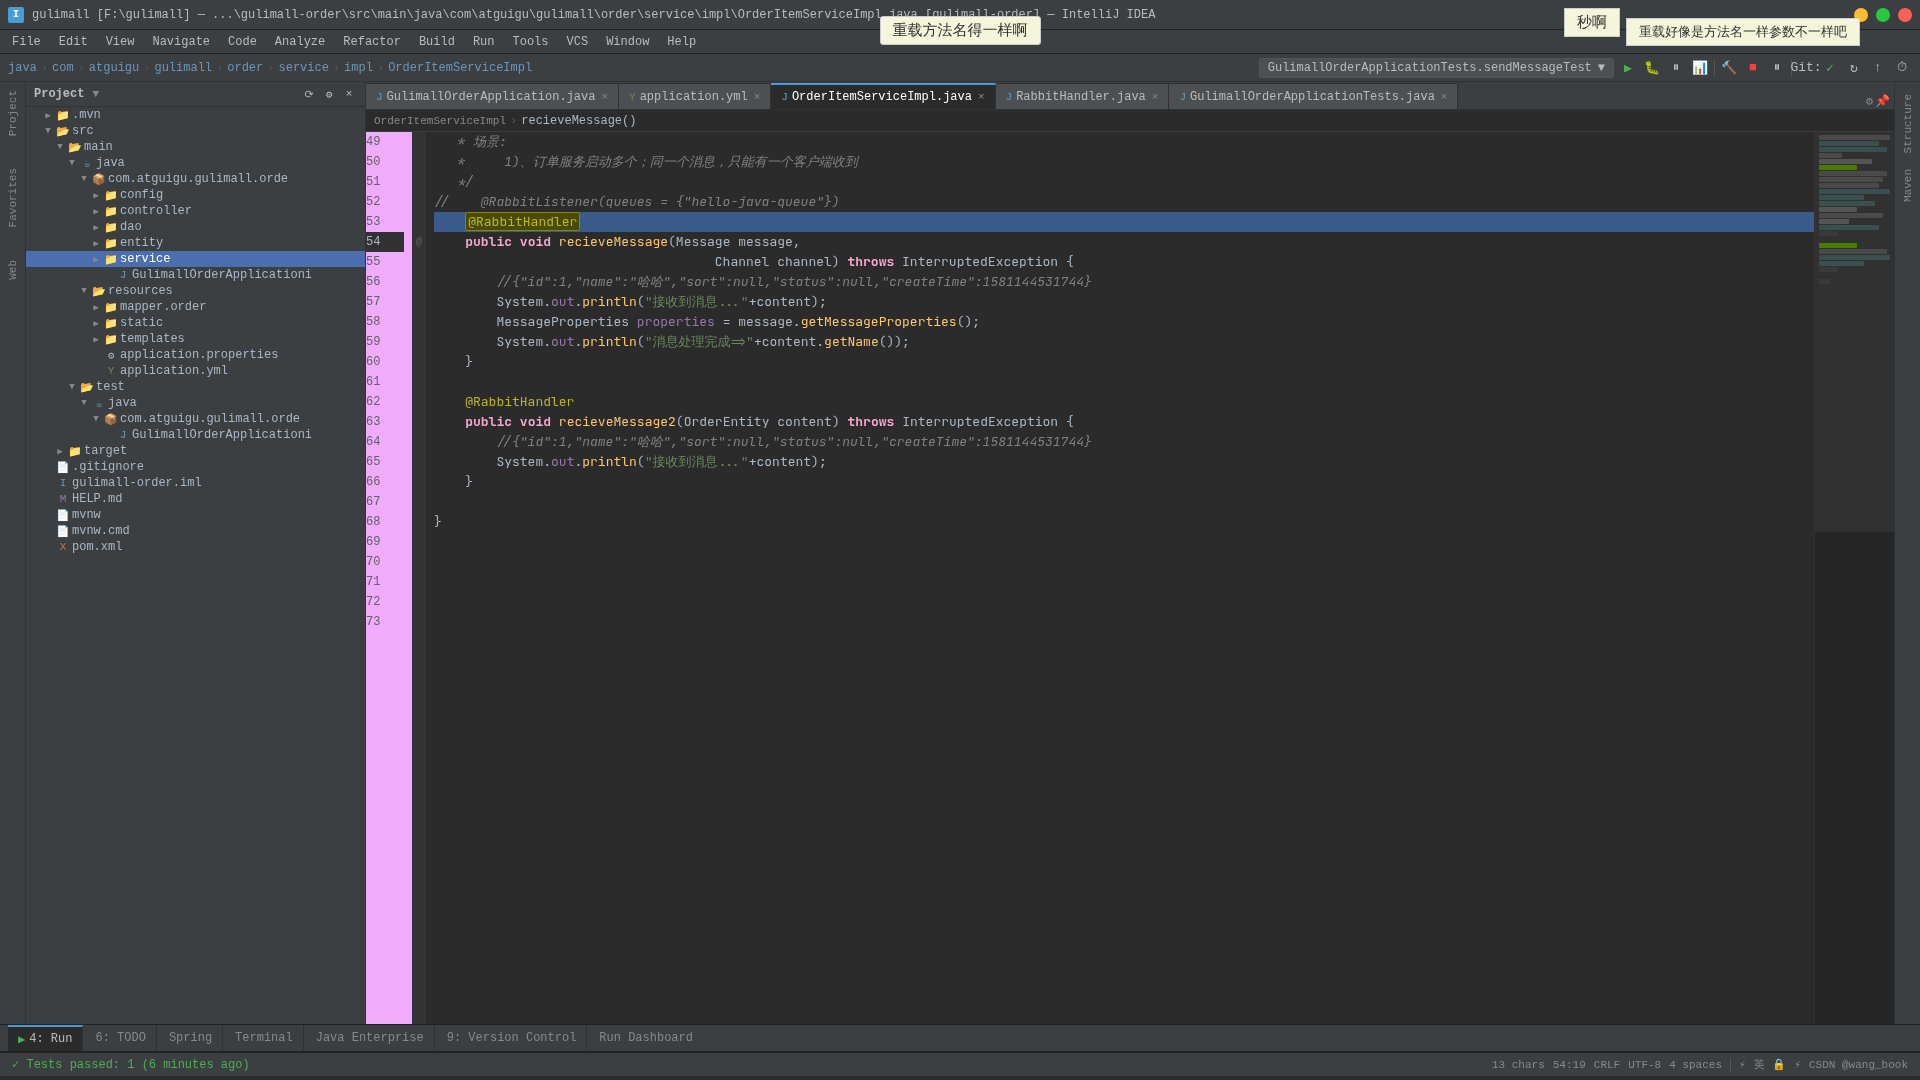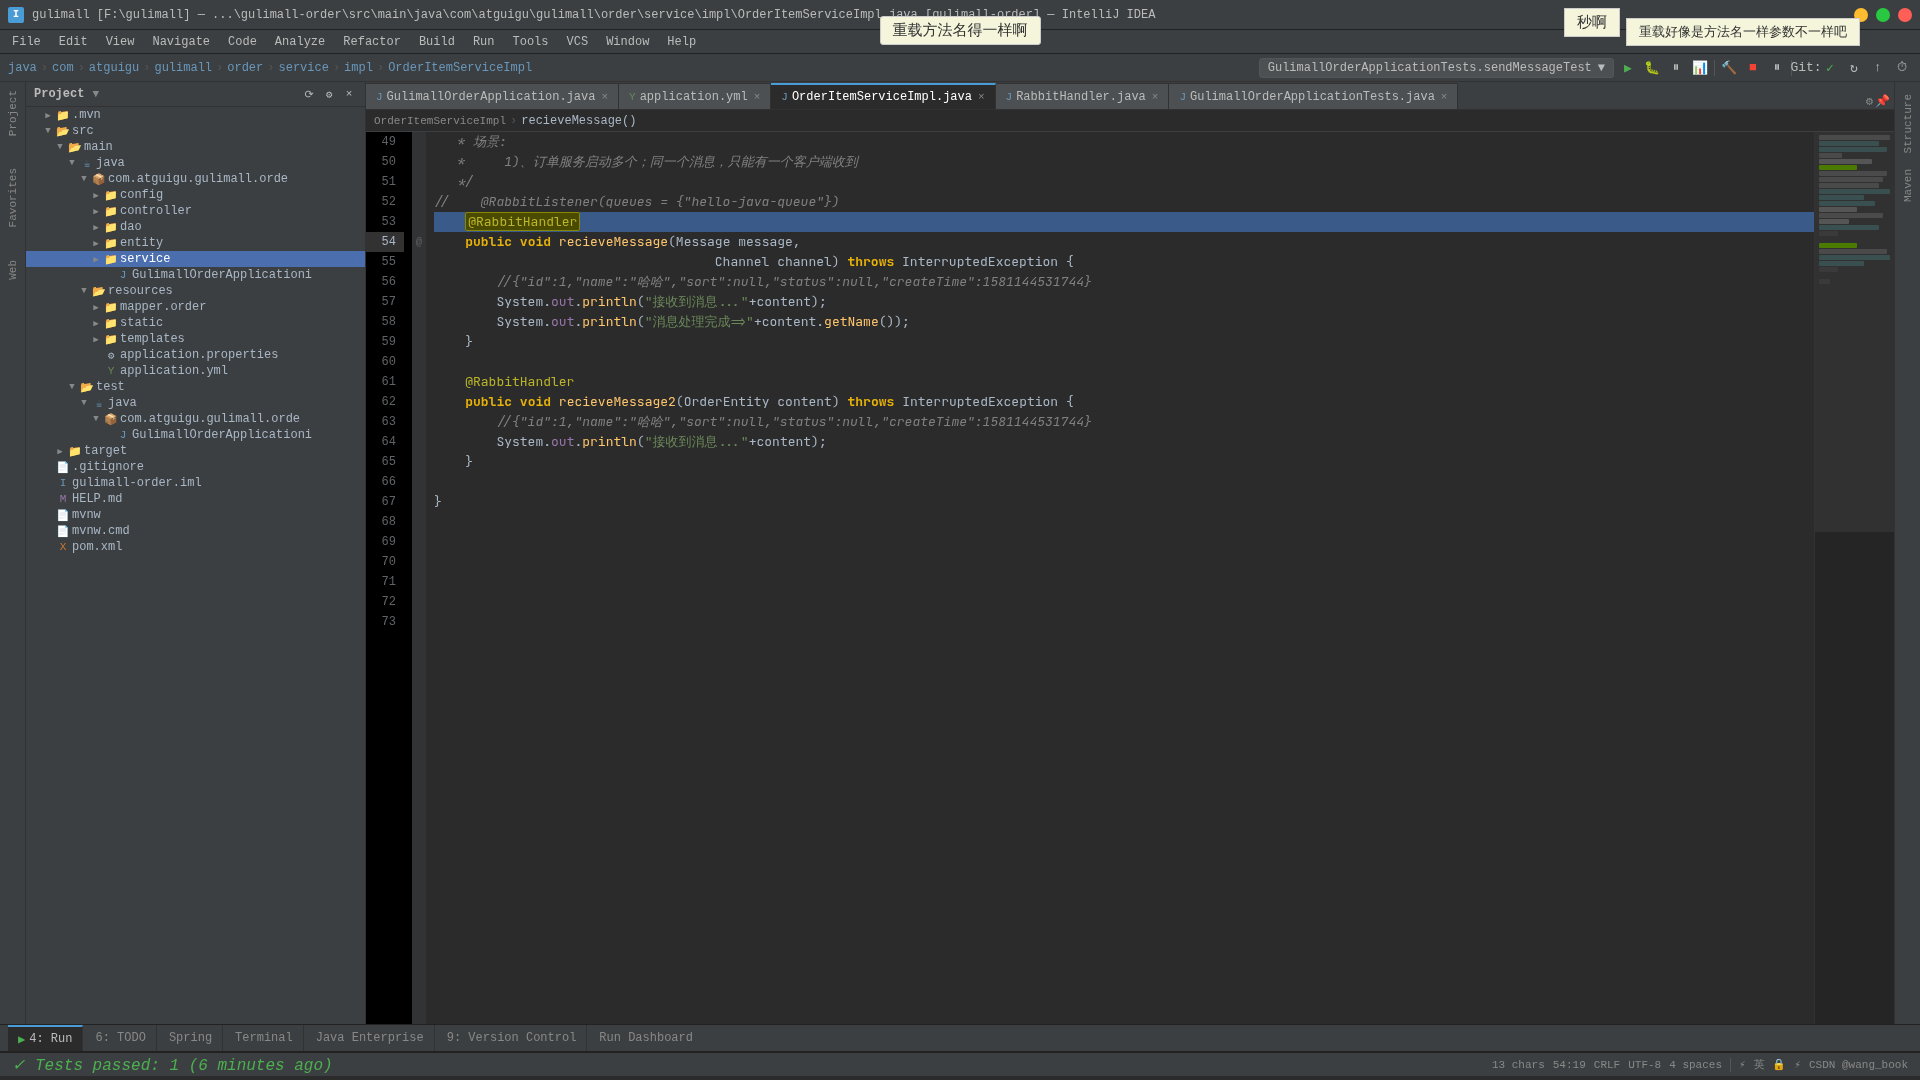--- a/index.html
+++ b/index.html
@@ -183,9 +183,9 @@
 
     .line-numbers {
       width: 46px;
-      background: #000000;
+      background: #f0abfc;
       color: #606366;
-      text-align: right;
+      text-align: left;
       padding: 0 8px 0 0;
       user-select: none;
       flex-shrink: 0;

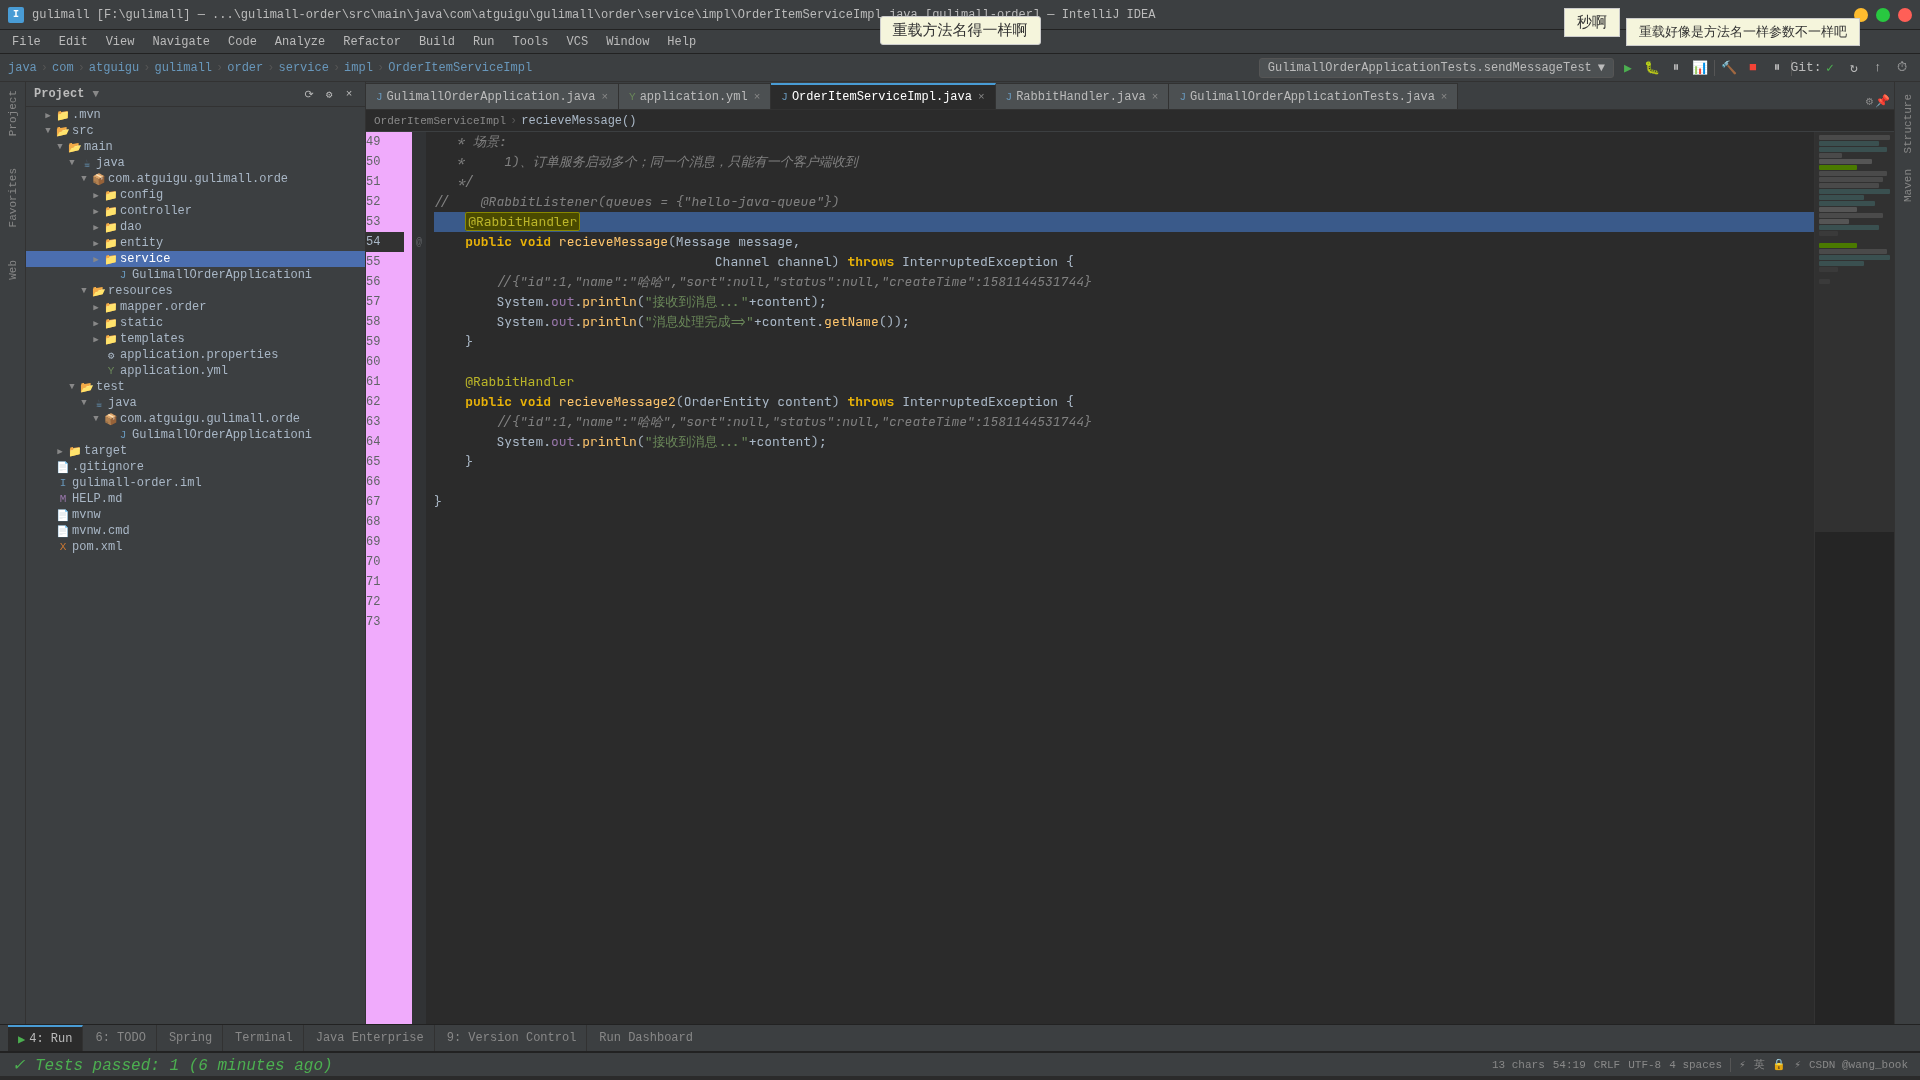--- a/index.html
+++ b/index.html
@@ -231,7 +231,7 @@
     .code-line.selected-annotation { background: #3a5a8a; }
 
     
-    .kw { color: #eab308; font-weight: bold; }
+    .kw { color: #f9a8d4; font-weight: bold; }
     .str { color: #6a8759; }
     .comment { color: #808080; font-style: italic; }
     .annotation { color: #bbb529; }

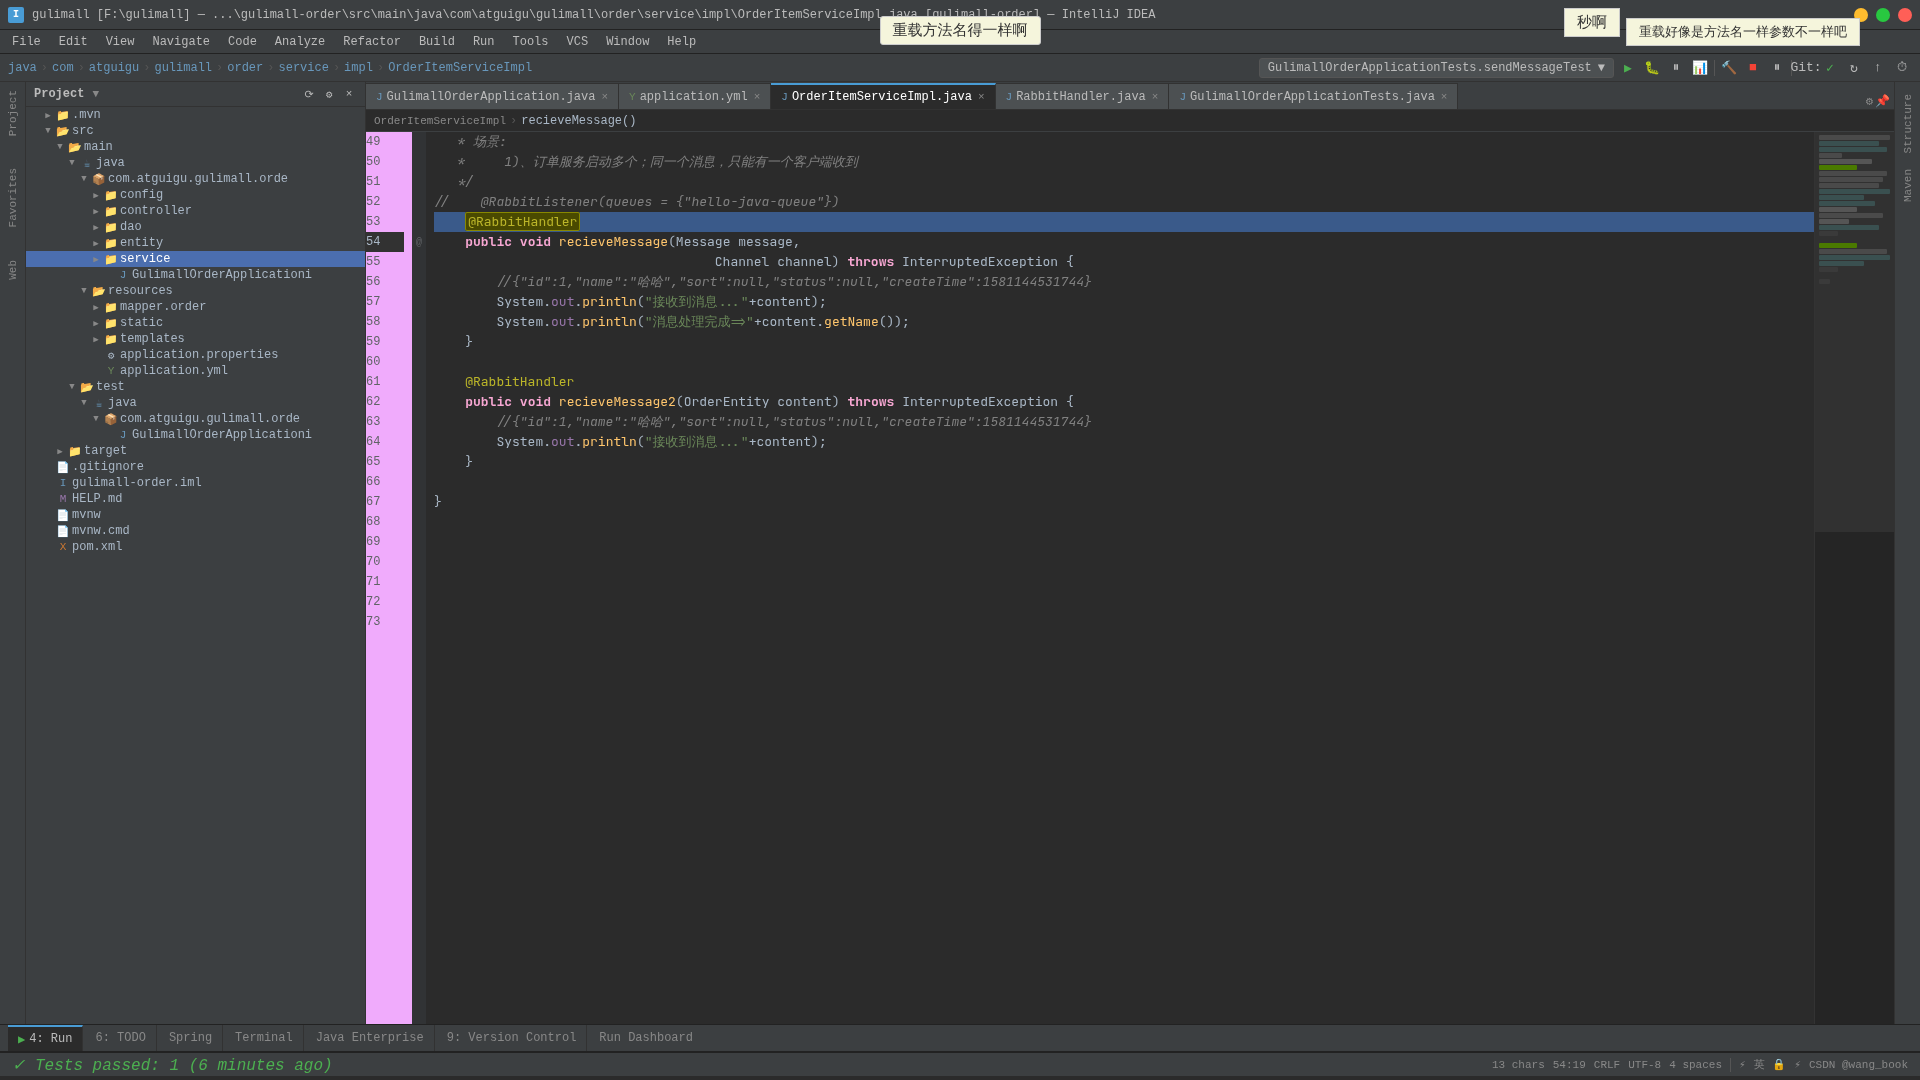--- a/index.html
+++ b/index.html
@@ -700,6 +700,7 @@
           <span class="code-line">                                    <span class="class-name">Channel</span> channel) <span class="kw">throws</span> <span class="class-name">InterruptedException</span> {</span>
           <span class="code-line">        <span class="comment">//{"id":1,"name":"哈哈","sort":null,"status":null,"createTime":1581144531744}</span></span>
           <span class="code-line">        <span class="class-name">System</span>.<span class="field">out</span>.<span class="method">println</span>(<span class="str">"接收到消息..."</span>+content);</span>
+          <span class="code-line">        <span class="class-name">MessageProperties</span> <span class="field">properties</span> = message.<span class="method">getMessageProperties</span>();</span>
           <span class="code-line">        <span class="class-name">System</span>.<span class="field">out</span>.<span class="method">println</span>(<span class="str">"消息处理完成=&gt;"</span>+content.<span class="method">getName</span>());</span>
           <span class="code-line">    }</span>
           <span class="code-line"></span>

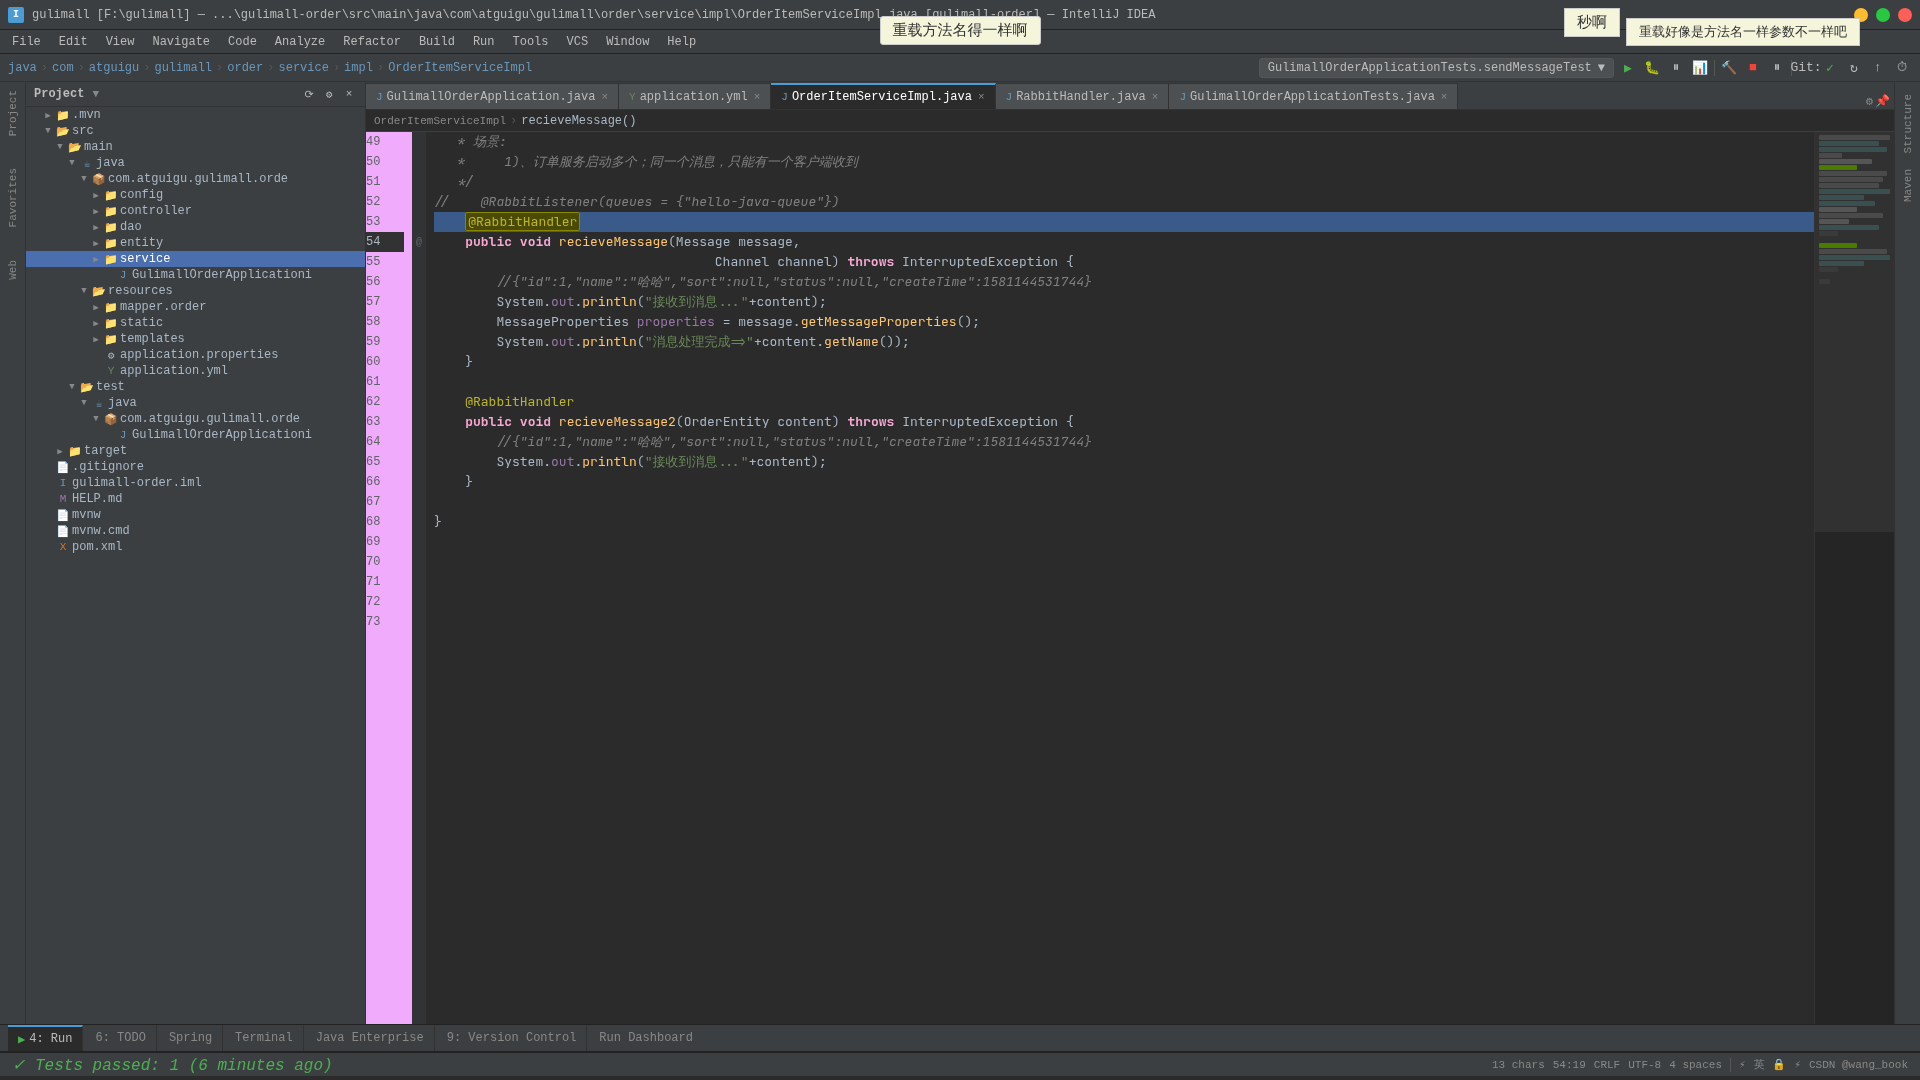--- a/index.html
+++ b/index.html
@@ -771,7 +771,7 @@
 </div>
 
 <div id="bottom-bar" style="height:24px; background:#3c3f41; display:flex; align-items:center; padding:0 12px; gap:8px; border-top:1px solid #222;">
-  <span style="color:#4caf50; font-size:16px;font-style:italic;">✓ Tests passed: 1 (6 minutes ago)</span>
+  <span style="color:#4caf50; font-size:12px;">✓ Tests passed: 1 (6 minutes ago)</span>
   <div style="flex:1;"></div>
   <span class="bottom-item clickable">13 chars</span>
   <span class="bottom-item clickable">54:19</span>

